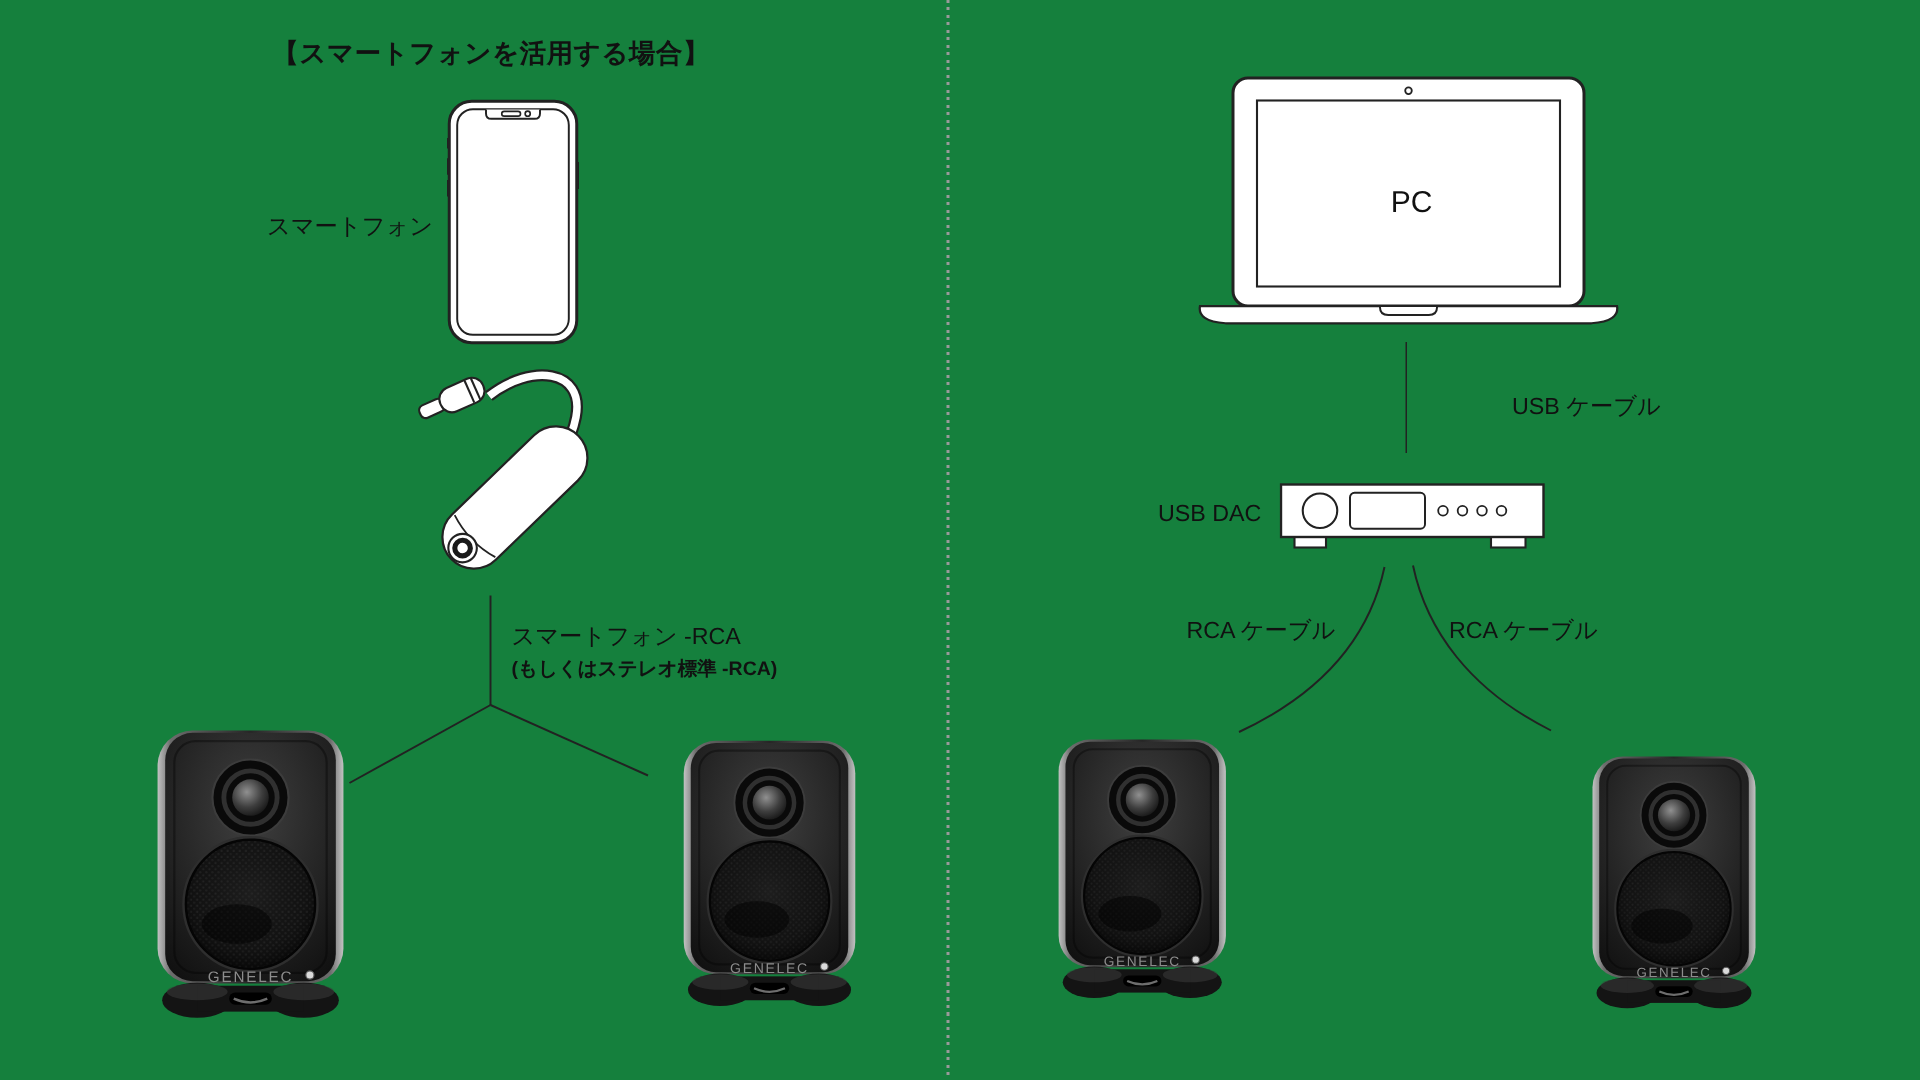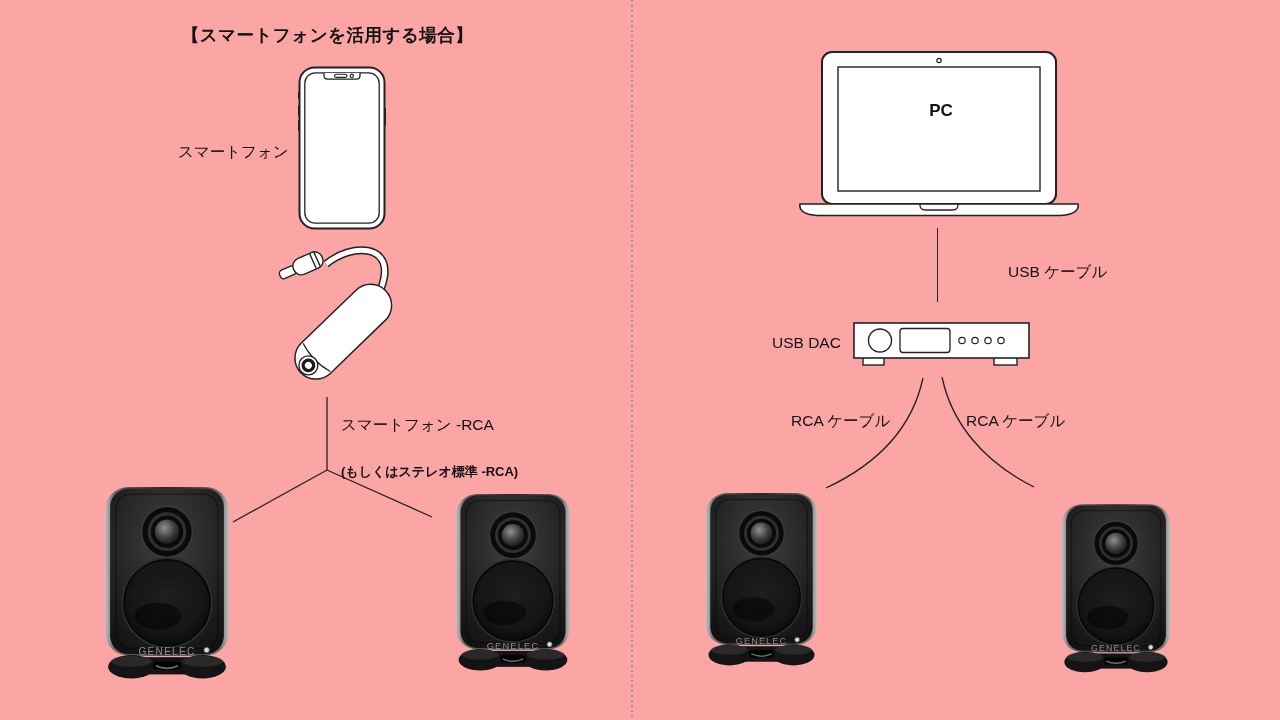--- a/index.html
+++ b/index.html
@@ -4,7 +4,7 @@
 <style>
   html,body{margin:0;padding:0;background:#fff;}
   .canvas{
-    position:relative;width:1280px;height:720px;background:#fca5a5;
+    position:relative;width:1280px;height:720px;background:#15803d;
     font-family:"Liberation Sans","DejaVu Sans",sans-serif;color:#1a1a1a;overflow:hidden;
   }
   .abs{position:absolute;}

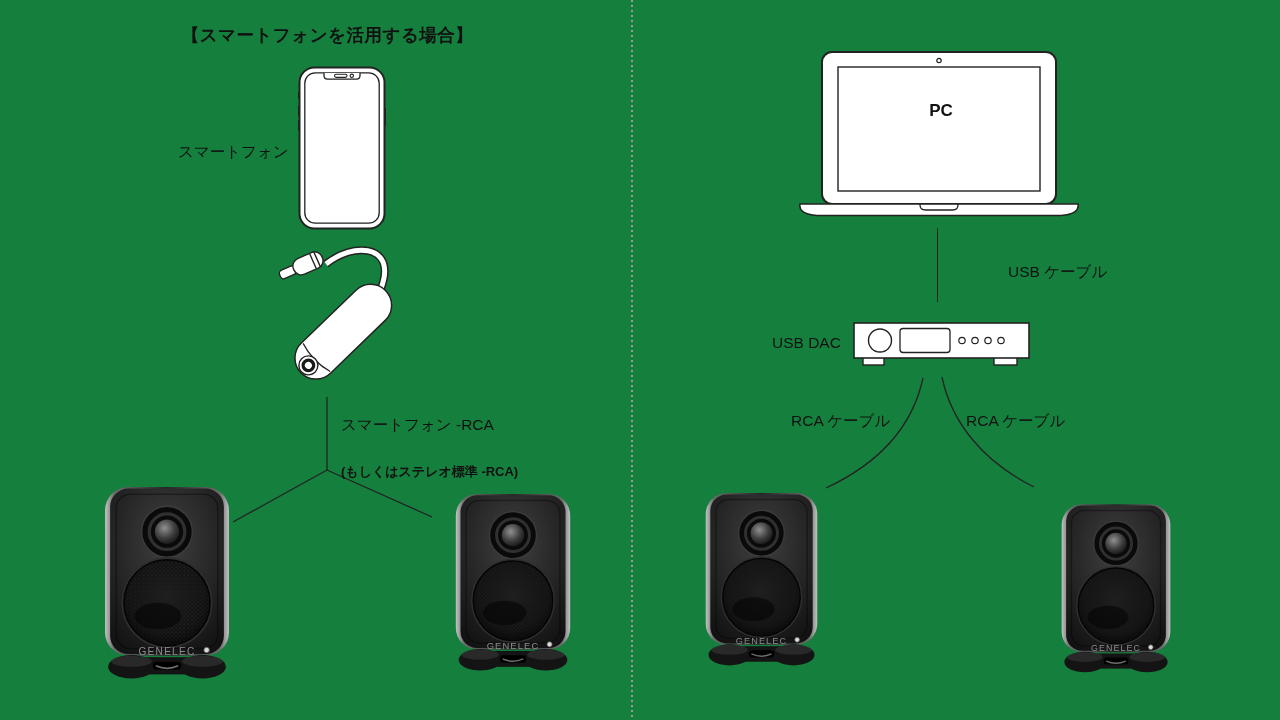--- a/index.html
+++ b/index.html
@@ -23,8 +23,8 @@
     position:absolute;font-size:13px;font-weight:600;color:#111;white-space:nowrap;
   }
   .pc-label{
-    position:absolute;left:898px;top:101px;width:86px;text-align:center;
-    font-size:17px;font-weight:700;color:#111;
+    position:absolute;left:898px;top:124px;width:86px;text-align:center;
+    font-size:20px;font-weight:400;color:#111;
   }
   .usb-line{
     position:absolute;left:937px;top:228px;height:74px;width:0;border-left:1.6px solid #222;

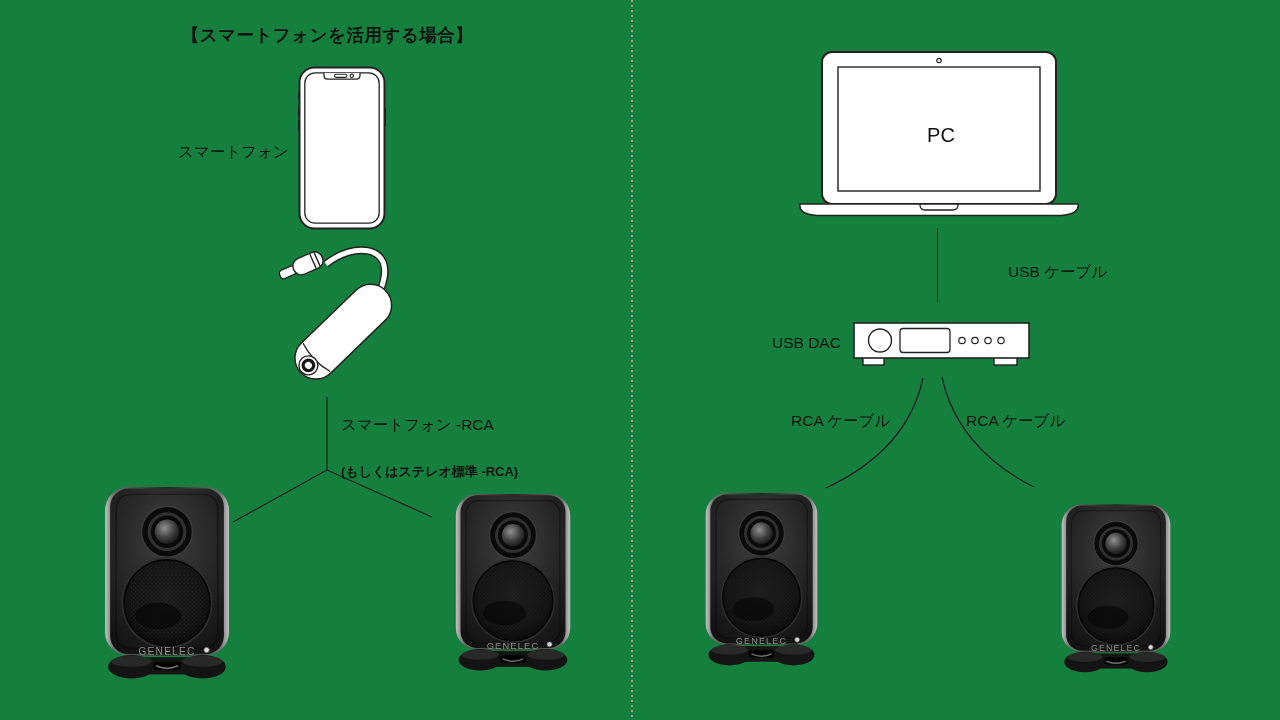--- a/index.html
+++ b/index.html
@@ -135,7 +135,7 @@
     </g>
   </svg>
   <div class="label" style="left:341px;top:414px;">スマートフォン -RCA</div>
-  <div class="sublabel" style="left:341px;top:463px;">(もしくはステレオ標準 -RCA)</div>
+  <div class="sublabel" style="left:341px;top:437px;">(もしくはステレオ標準 -RCA)</div>
 
   <svg class="abs" style="left:102px;top:485px;" width="130" height="195">
       <use href="#speaker"></use>

